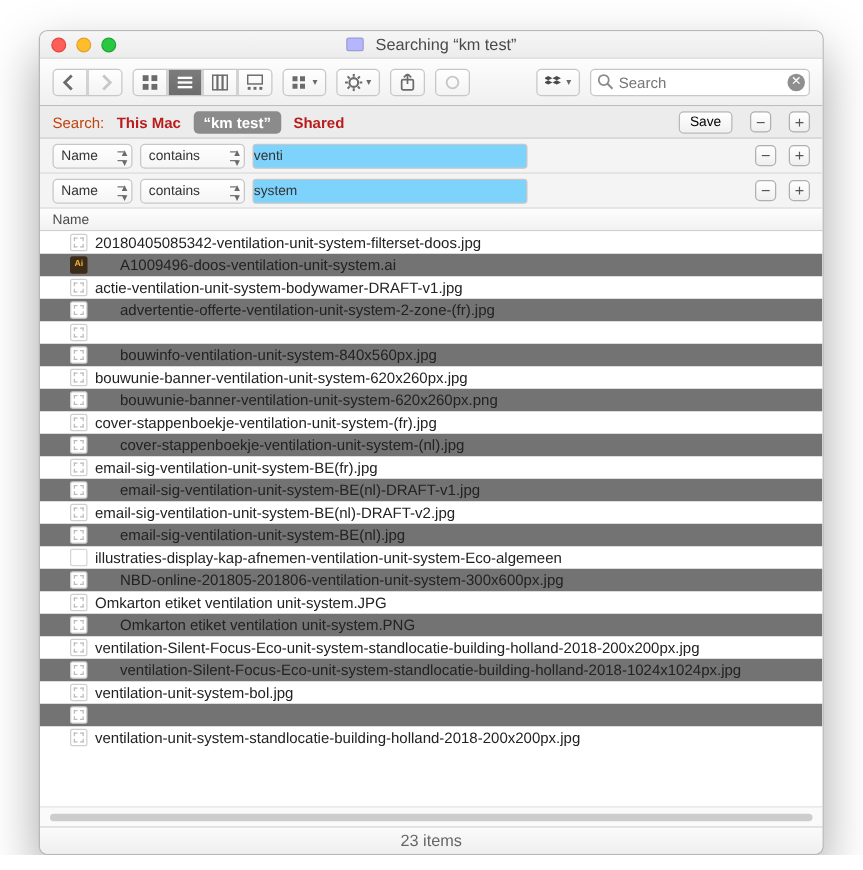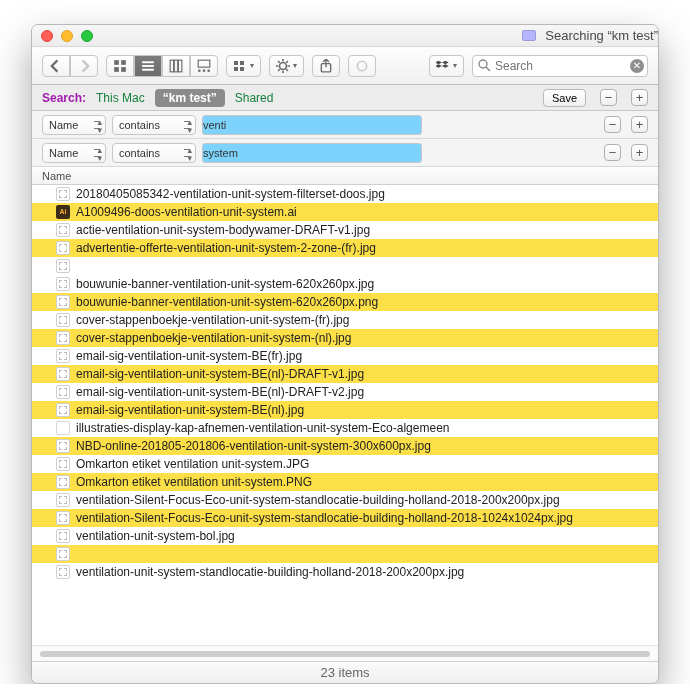--- a/index.html
+++ b/index.html
@@ -16,7 +16,7 @@
   .dot.red { background: #ff5f57; border: 0.5px solid #e24640; }
   .dot.yel { background: #ffbd2e; border: 0.5px solid #e1a124; }
   .dot.grn { background: #28c940; border: 0.5px solid #1fa331; }
-  .title { text-align: right; font-size: 13px; color: #4a4a4a; line-height: 22px; }
+  .title { text-align: center; font-size: 13px; color: #4a4a4a; line-height: 22px; }
   .title .folder-dot { display:inline-block; width:14px; height:11px; border-radius:2px; background:#b6b6ff; border:1px solid #9b9bd6; margin-right:6px; vertical-align:-1px; }
   
   .toolbar { height: 38px; background: linear-gradient(#fdfdfd,#f0f0f0); border-bottom: 1px solid #bdbdbd; display:flex; align-items:center; padding: 0 10px; gap:8px; }

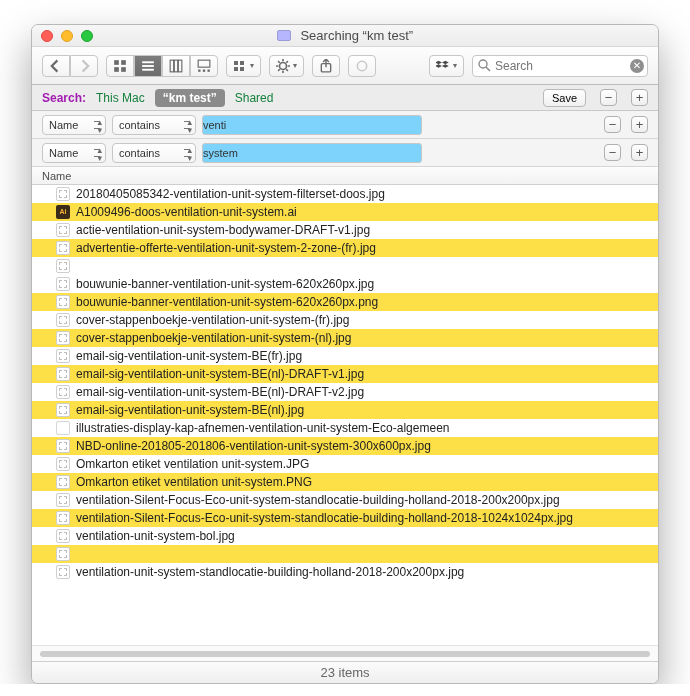--- a/index.html
+++ b/index.html
@@ -35,7 +35,7 @@
   .search-field .clear { position:absolute; right:4px; top:4px; width:14px; height:14px; border-radius:50%; background:#8f8f8f; color:#fff; font-size:10px; line-height:14px; text-align:center; }
   
   .scopebar { height:26px; background:#ececec; border-bottom:1px solid #c8c8c8; display:flex; align-items:center; padding:0 10px; gap:10px; font-size:12px; }
-  .scopebar .lbl { color:#a21caf; font-weight:700; }
+  .scopebar .lbl { color:#c2410c; font-weight:400; }
   .scopebar .opt { color:#15803d; font-weight:400; }
   .pill { background:#8b8b8b; color:#fff; border-radius:4px; padding:2px 8px; font-weight:600; }
   .save-btn { margin-left:auto; height:18px; padding:0 8px; font-size:11px; border:1px solid #b9b9b9; border-radius:4px; background:linear-gradient(#fff,#f0f0f0); display:flex; align-items:center; }

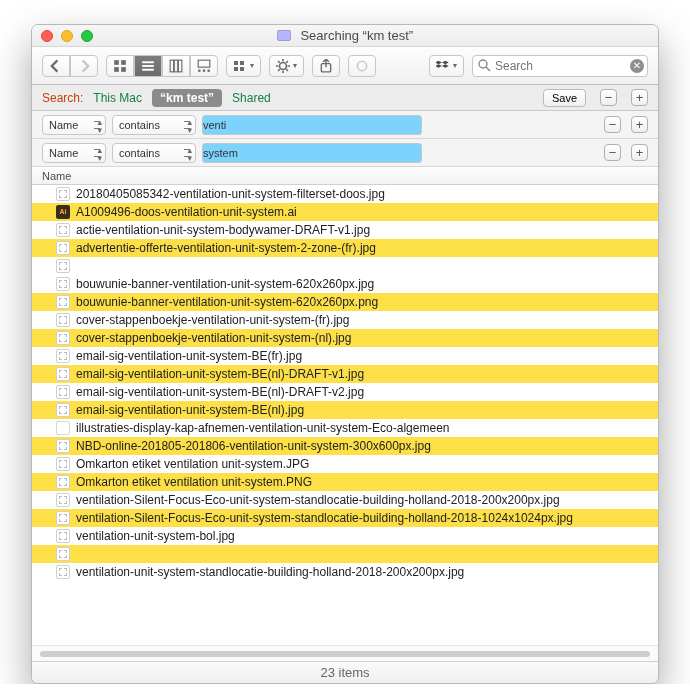--- a/index.html
+++ b/index.html
@@ -36,7 +36,7 @@
   
   .scopebar { height:26px; background:#ececec; border-bottom:1px solid #c8c8c8; display:flex; align-items:center; padding:0 10px; gap:10px; font-size:12px; }
   .scopebar .lbl { color:#c2410c; font-weight:400; }
-  .scopebar .opt { color:#15803d; font-weight:400; }
+  .scopebar .opt { color:#b91c1c; font-weight:700; }
   .pill { background:#8b8b8b; color:#fff; border-radius:4px; padding:2px 8px; font-weight:600; }
   .save-btn { margin-left:auto; height:18px; padding:0 8px; font-size:11px; border:1px solid #b9b9b9; border-radius:4px; background:linear-gradient(#fff,#f0f0f0); display:flex; align-items:center; }
   .circ-btn { width:17px; height:17px; border:1px solid #b0b0b0; border-radius:4px; background:linear-gradient(#fff,#efefef); display:flex; align-items:center; justify-content:center; font-size:13px; color:#555; line-height:0; margin-left:4px; }

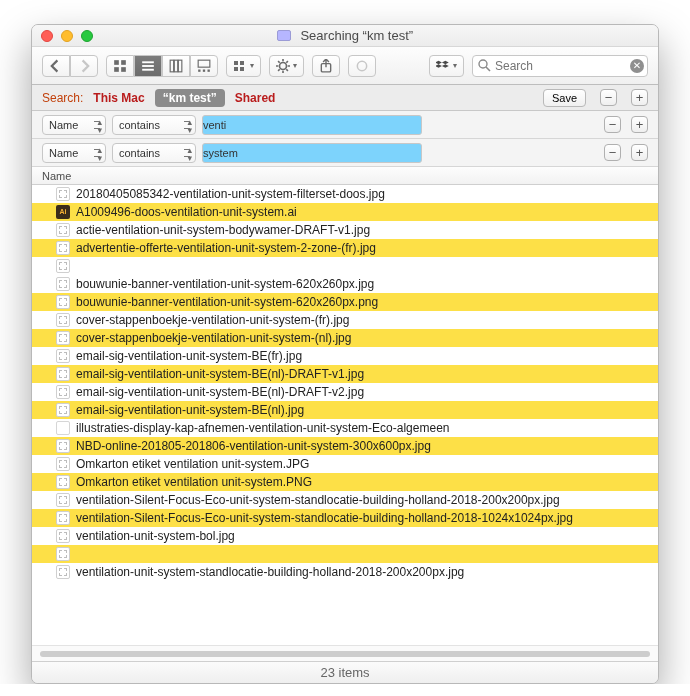--- a/index.html
+++ b/index.html
@@ -59,7 +59,7 @@
   
   .list { background:#fff; height:460px; overflow:hidden; }
   .row { height:18px; display:flex; align-items:center; padding:0 10px 0 24px; font-size:12px; color:#222; white-space:nowrap; }
-  .row.alt { background:#fde047; }
+  .row.alt { background:#737373;gap:20px; }
   .row .fico { width:14px; height:14px; margin-right:6px; display:flex; align-items:center; justify-content:center; flex-shrink:0; }
   .row .fico.jpeg { border:1px solid #cfcfcf; border-radius:2px; background:#fff; position:relative; }
   .row .fico.jpeg::before { content:""; position:absolute; inset:2px; border:1px dashed #bdbdbd; }

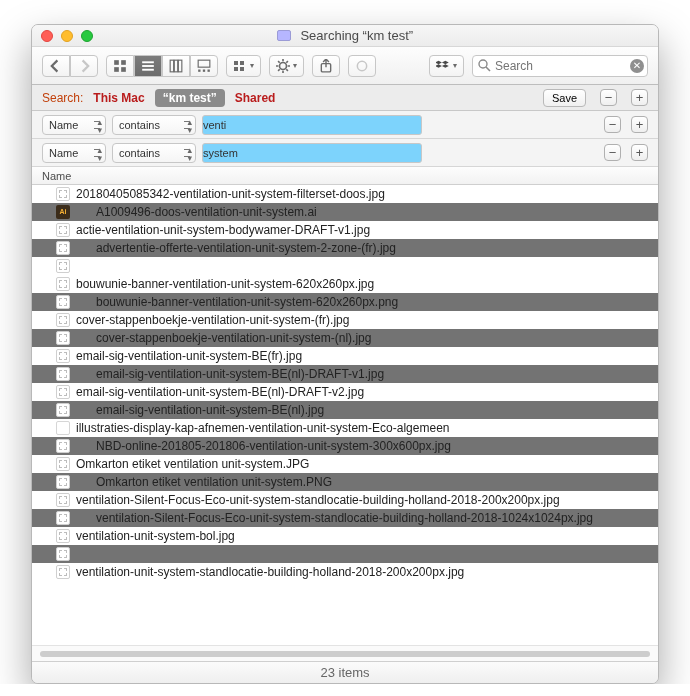--- a/index.html
+++ b/index.html
@@ -255,6 +255,10 @@
       <div class="row">
         <span class="fico jpeg"></span>
       </div>
+      <div class="row alt">
+        <span class="fico jpeg"></span>
+        <span>bouwinfo-ventilation-unit-system-840x560px.jpg</span>
+      </div>
       <div class="row">
         <span class="fico jpeg"></span>
         <span>bouwunie-banner-ventilation-unit-system-620x260px.jpg</span>

